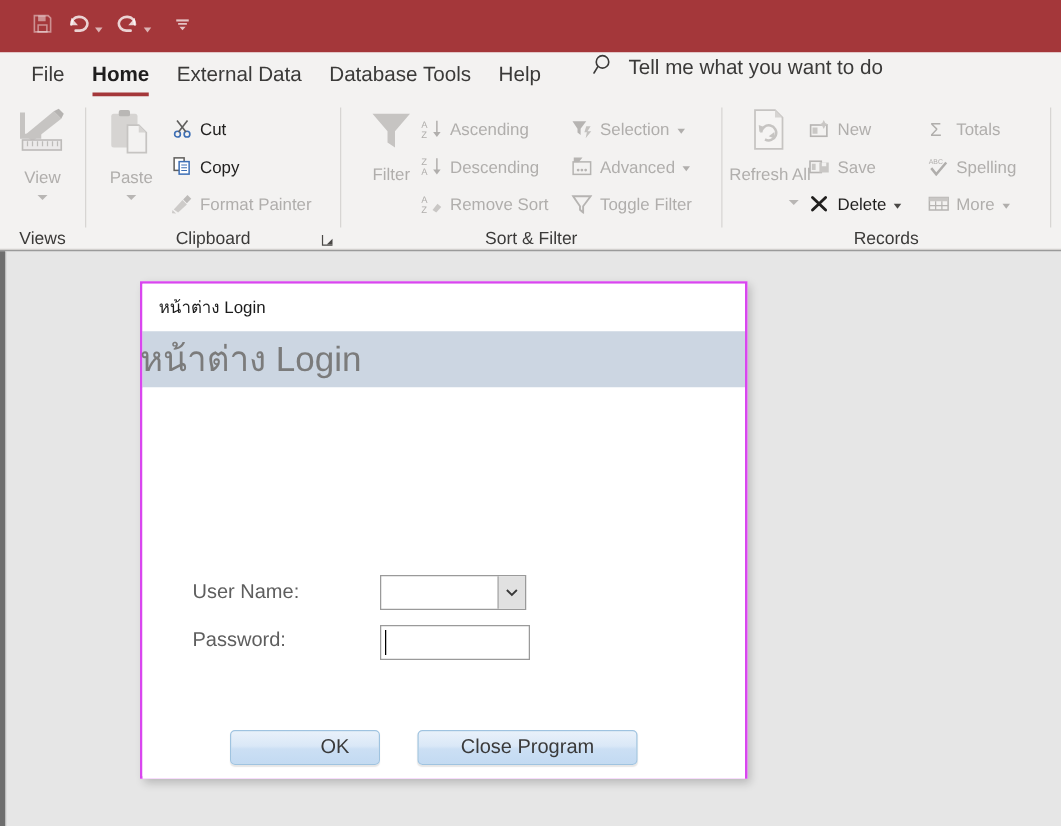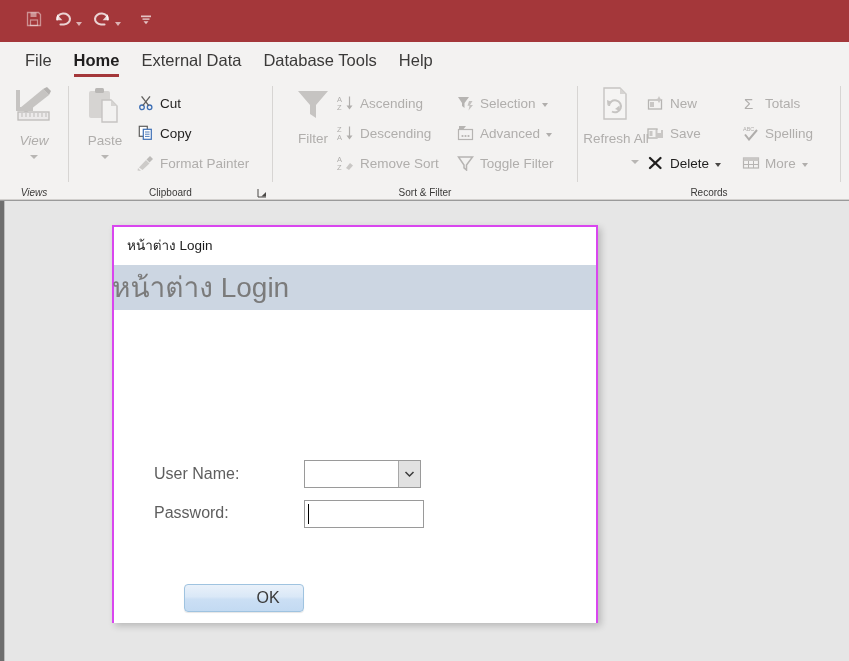--- a/index.html
+++ b/index.html
@@ -332,6 +332,15 @@
   <div class="tab">Database Tools</div>
   <div class="tab">Help</div>
 
+  <div class="tellme">
+    <span class="mag">
+      <svg width="19" height="19" viewBox="0 0 19 19">
+        <circle cx="8" cy="7.5" r="5" fill="none" stroke="#3b3a39" stroke-width="1.3"></circle>
+        <line x1="4.3" y1="11.3" x2="1.2" y2="16.4" stroke="#3b3a39" stroke-width="1.3" stroke-linecap="round"></line>
+      </svg>
+    </span>
+    <span>Tell me what you want to do</span>
+  </div>
 </div>
 
 <div class="ribbon">

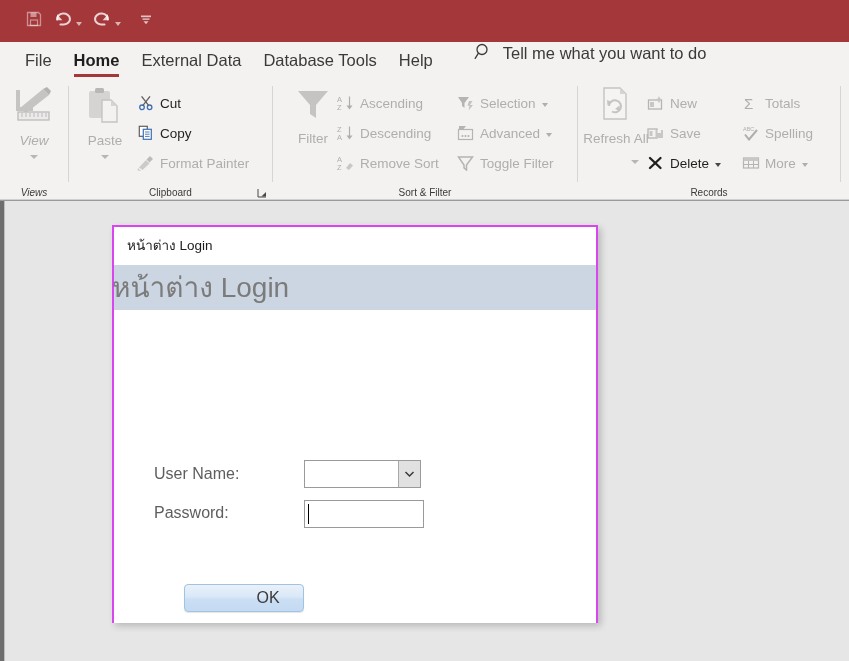--- a/index.html
+++ b/index.html
@@ -345,7 +345,7 @@
 
 <div class="ribbon">
 
-  <div class="rgroup" style="left:0; width:68px;font-style:italic;">
+  <div class="rgroup" style="left:0; width:68px;">
     <div class="bigbtn" style="left:2px;">
       <span>
         <svg width="42" height="40" viewBox="0 0 42 40">

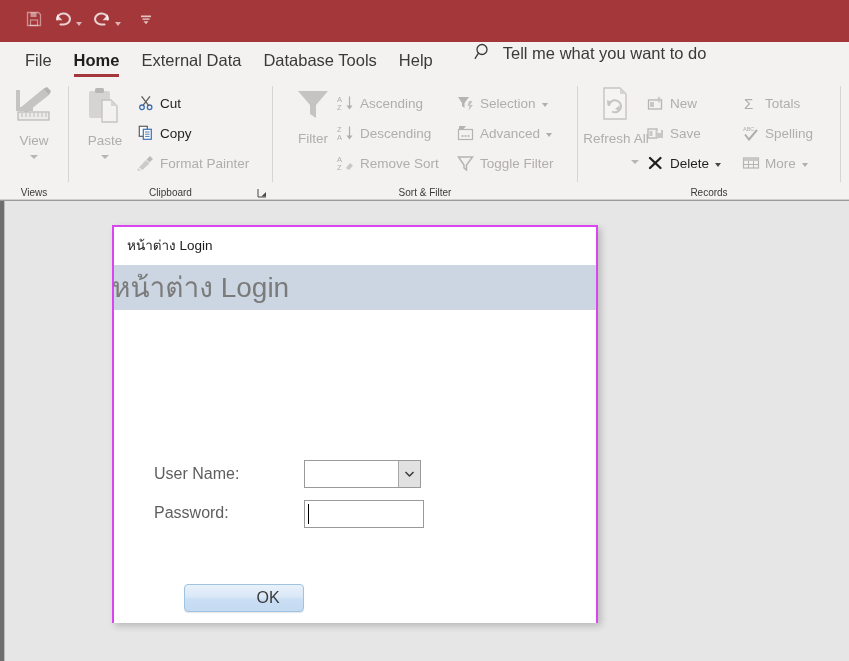--- a/index.html
+++ b/index.html
@@ -96,7 +96,7 @@
     bottom: 2px;
     width: 100%;
     text-align: center;
-    font-size: 10px;
+    font-size: 14px;
     color: #3b3a39;
   }
   .rsep {

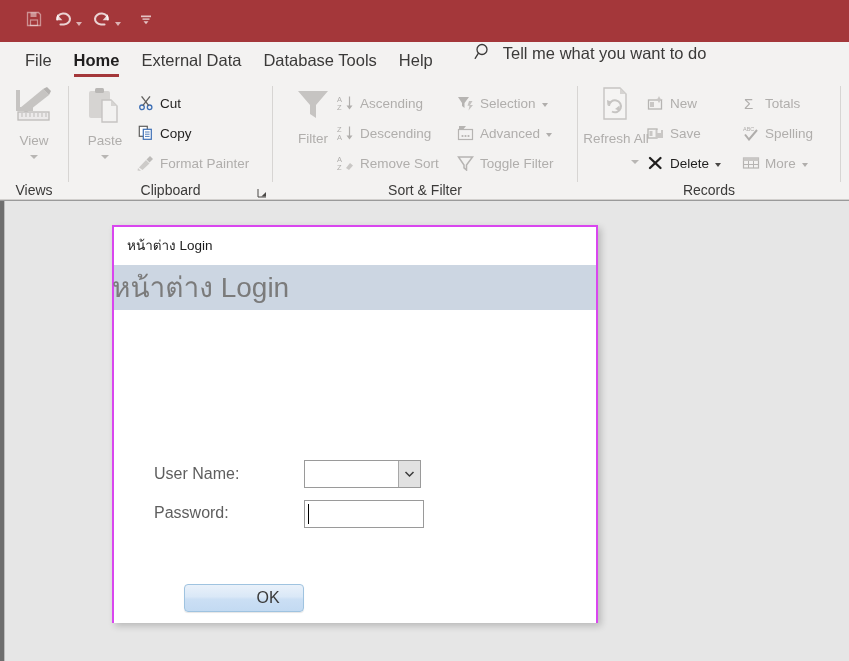--- a/index.html
+++ b/index.html
@@ -636,6 +636,7 @@
     </div>
 
     <div class="btn" style="left:70px; top:274px; width:120px; height:28px;padding-left:48px;">OK</div>
+    <div class="btn" style="left:220px; top:274px; width:176px; height:28px;">Close Program</div>
   </div>
 </div>
 

